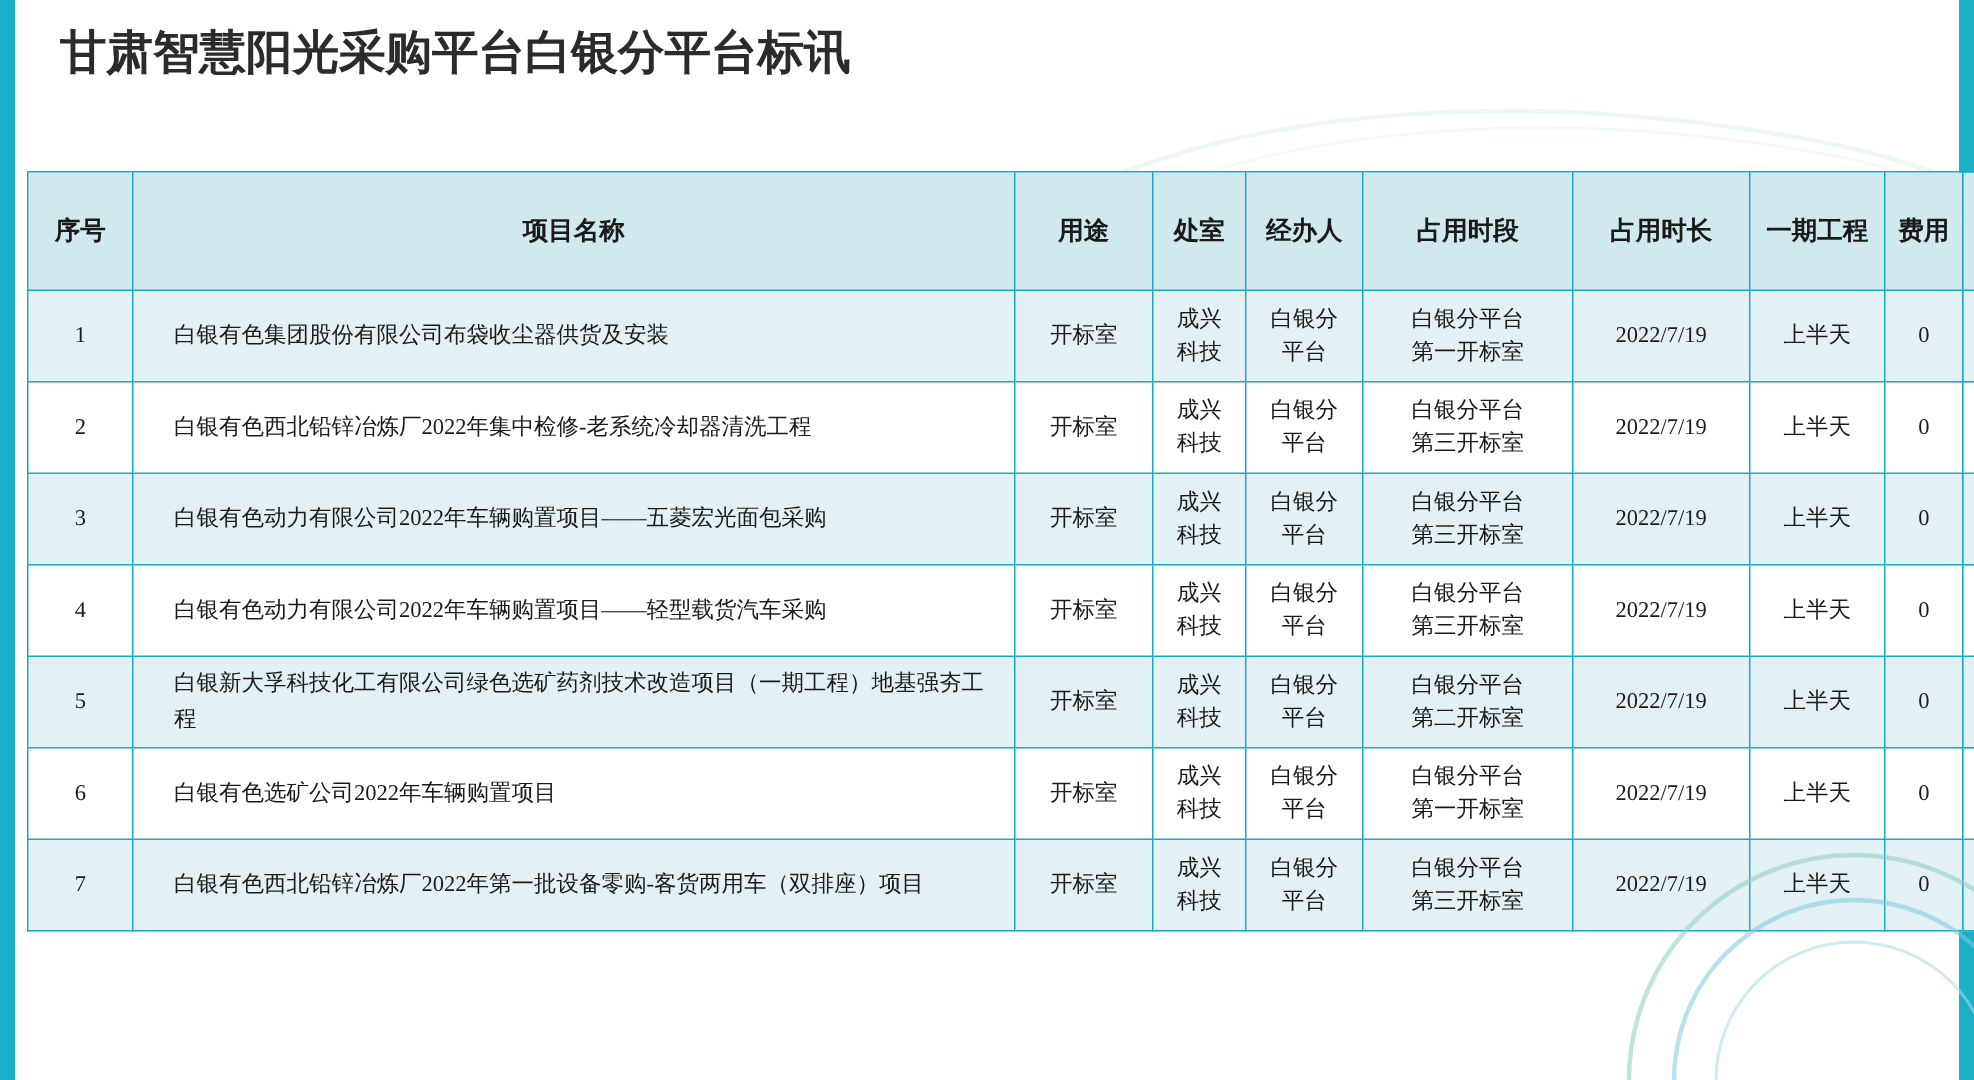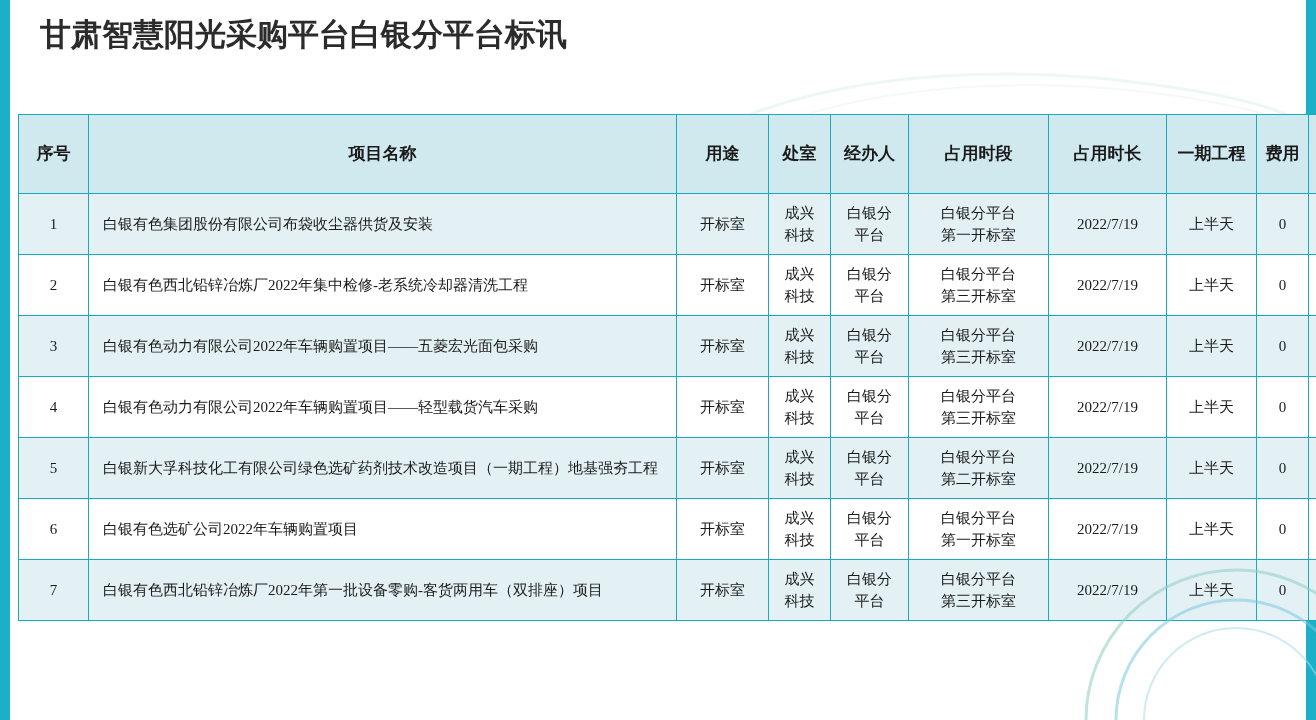--- a/index.html
+++ b/index.html
@@ -101,7 +101,7 @@
   }
   table.main tbody td.name {
     text-align: left;
-    padding-left: 14px;
+    padding-left: 27px;
     padding-right: 10px;
     line-height: 1.6;
   }

